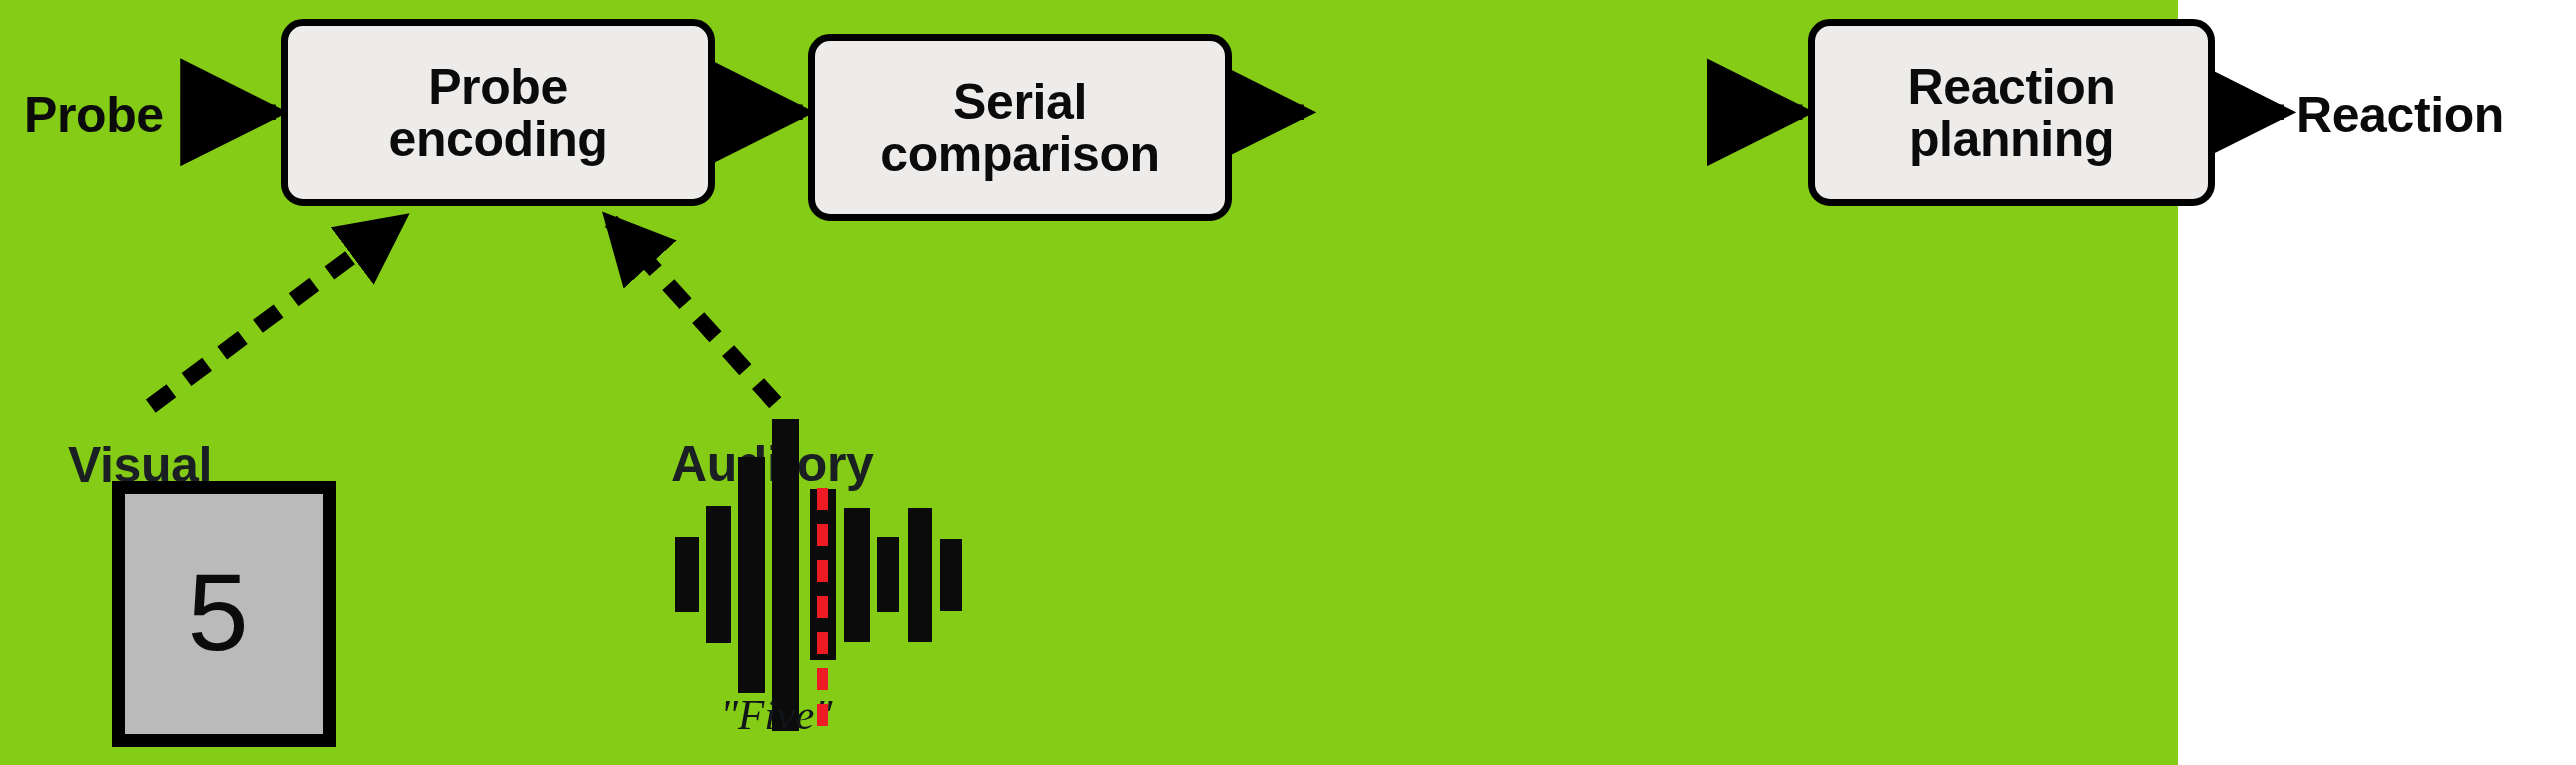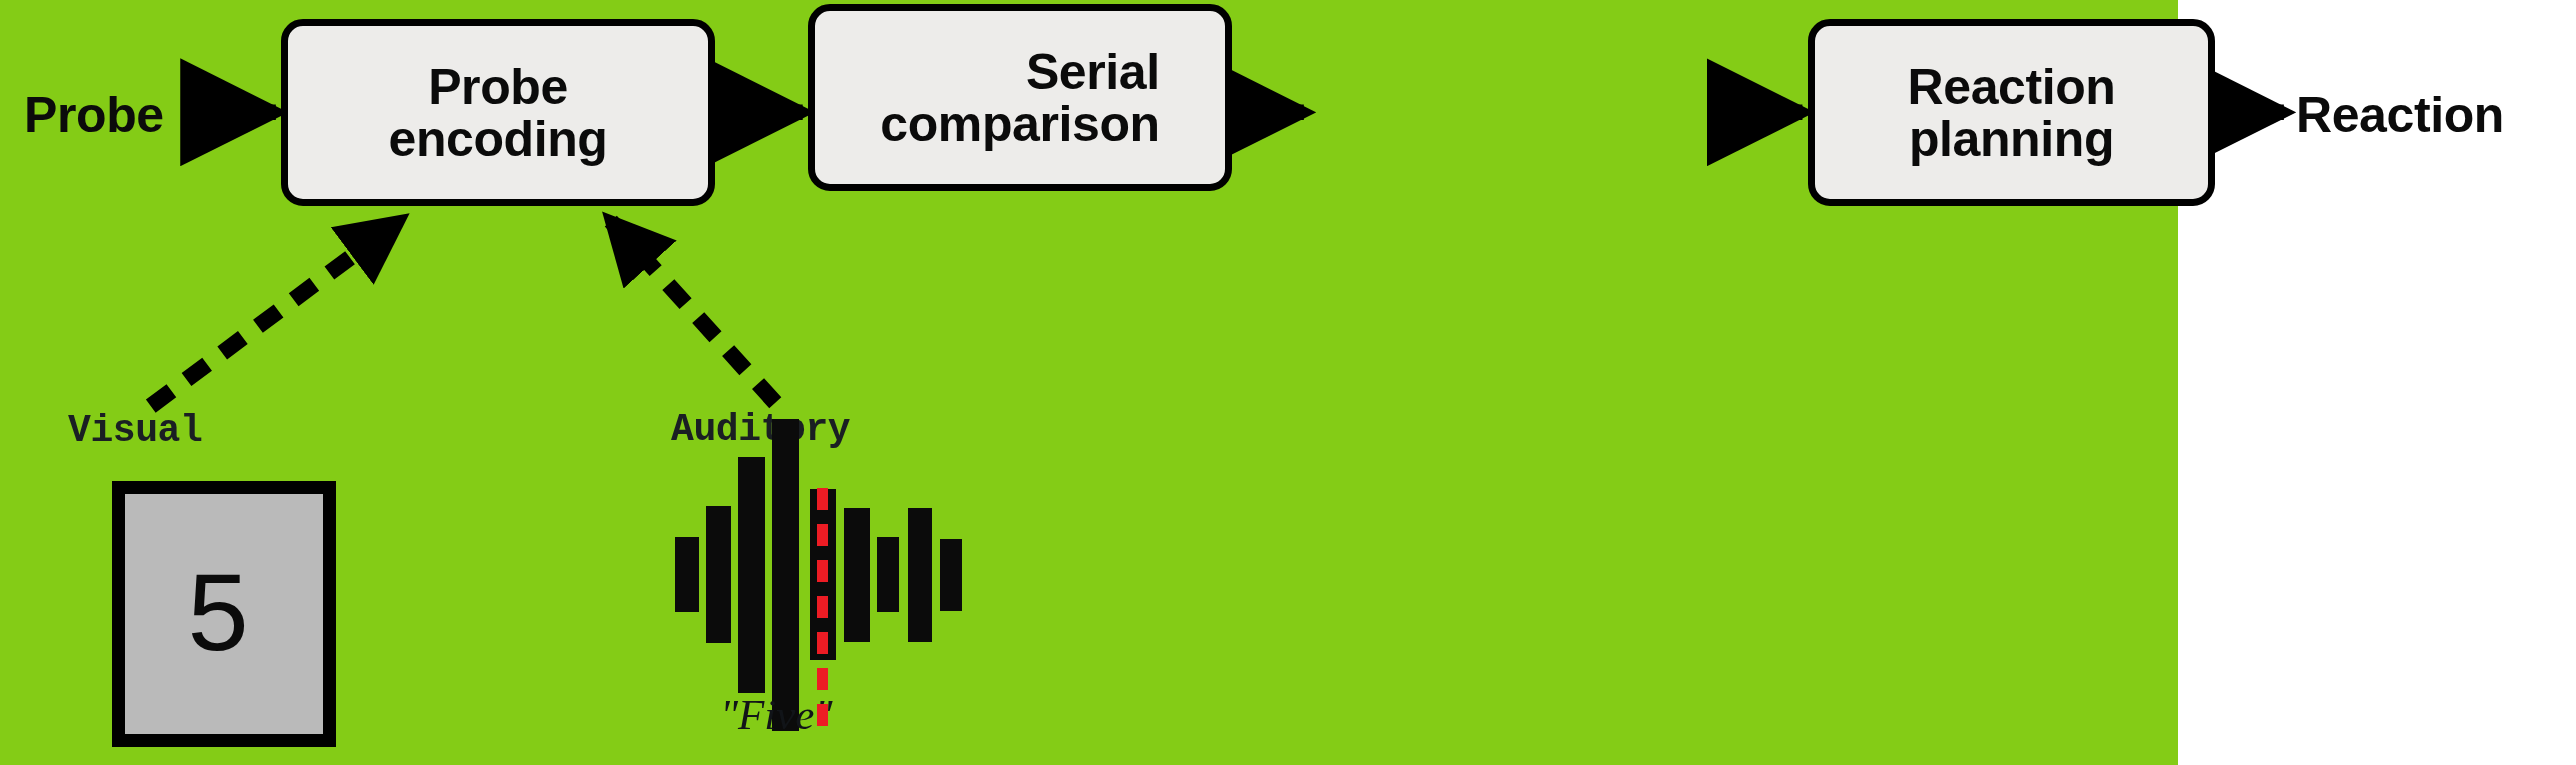--- a/index.html
+++ b/index.html
@@ -174,7 +174,7 @@
 encoding</span>
   </div>
 
-  <div class="stage-box" style="left:808px; top:4px; width:424px; height:187px;text-align:right;">
+  <div class="stage-box" style="left:808px; top:34px; width:424px; height:187px;">
     <span class="stage-label">Serial
 comparison</span>
   </div>

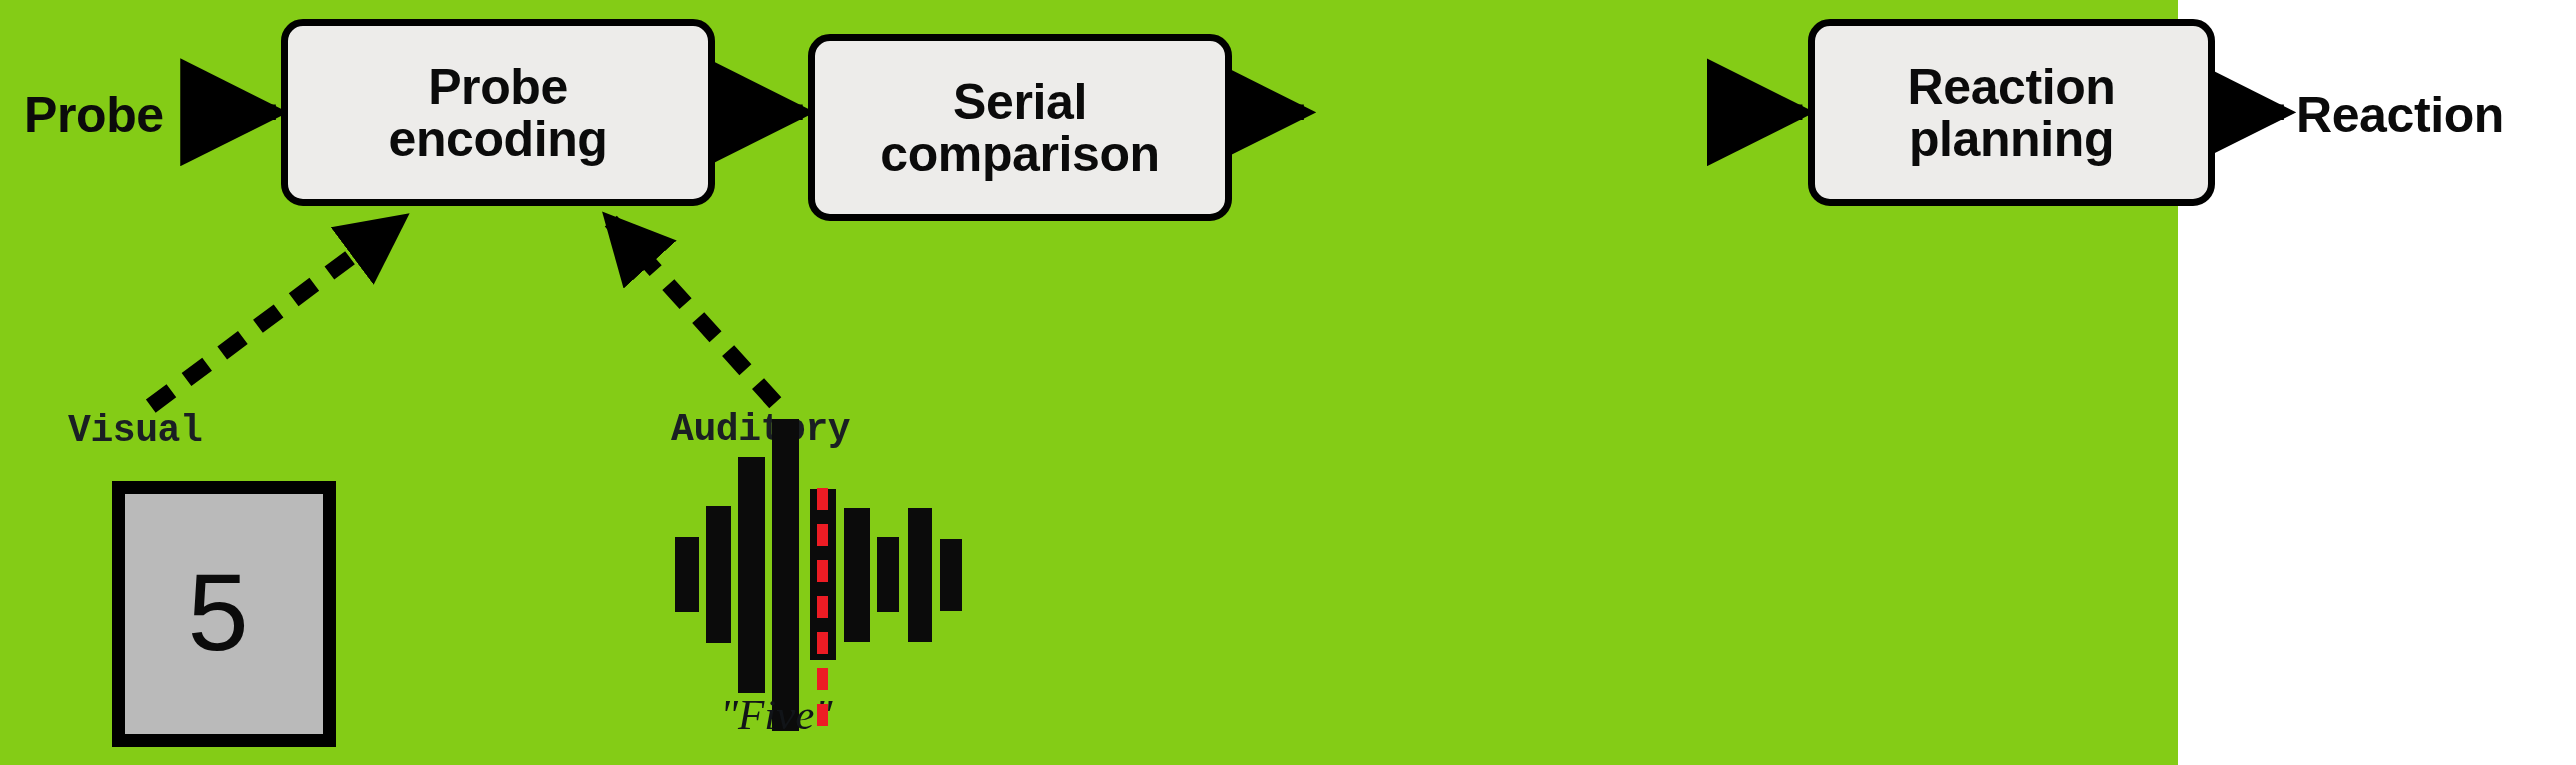--- a/index.html
+++ b/index.html
@@ -58,12 +58,13 @@
   
   .source-label {
     position: absolute;
-    font-family: Liberation Mono, monospace;
+    font-family: Liberation Sans, sans-serif;
     font-weight: bold;
-    font-size: 38px;
+    font-size: 50px;
     color: #1a1f23;
     letter-spacing: -0.4px;
     white-space: nowrap;
+    margin-top: 27px;
   }
 
   

